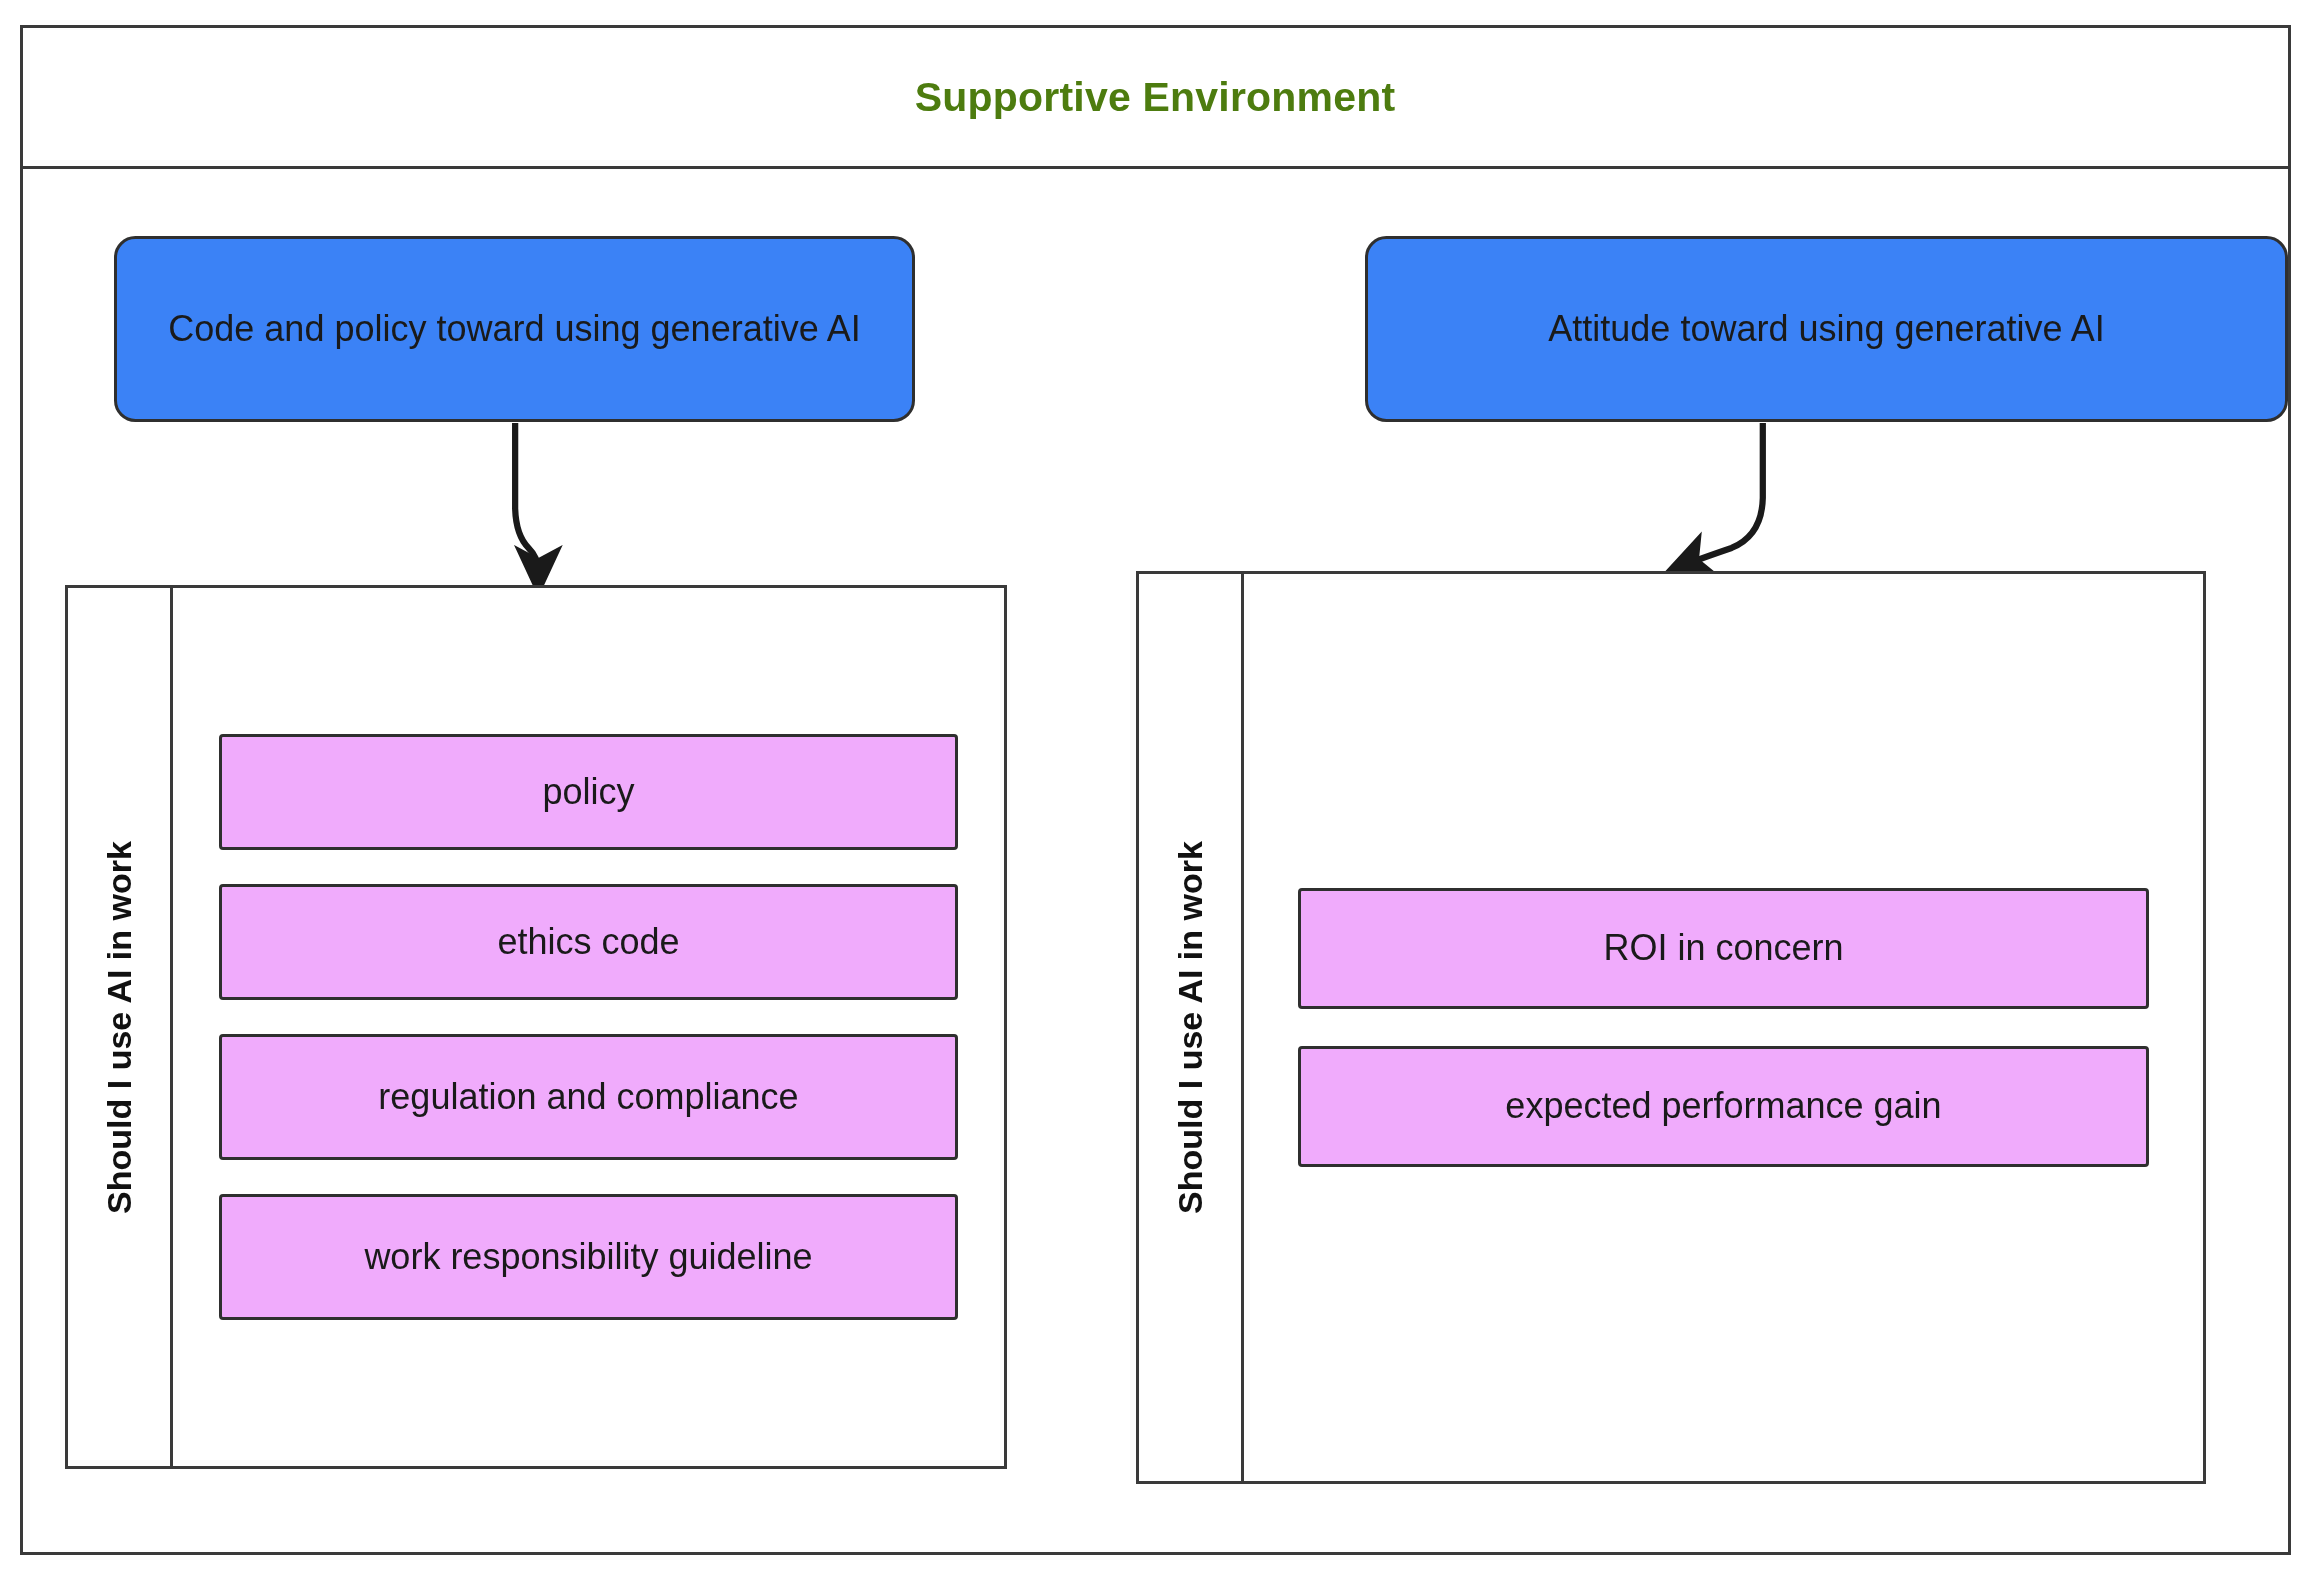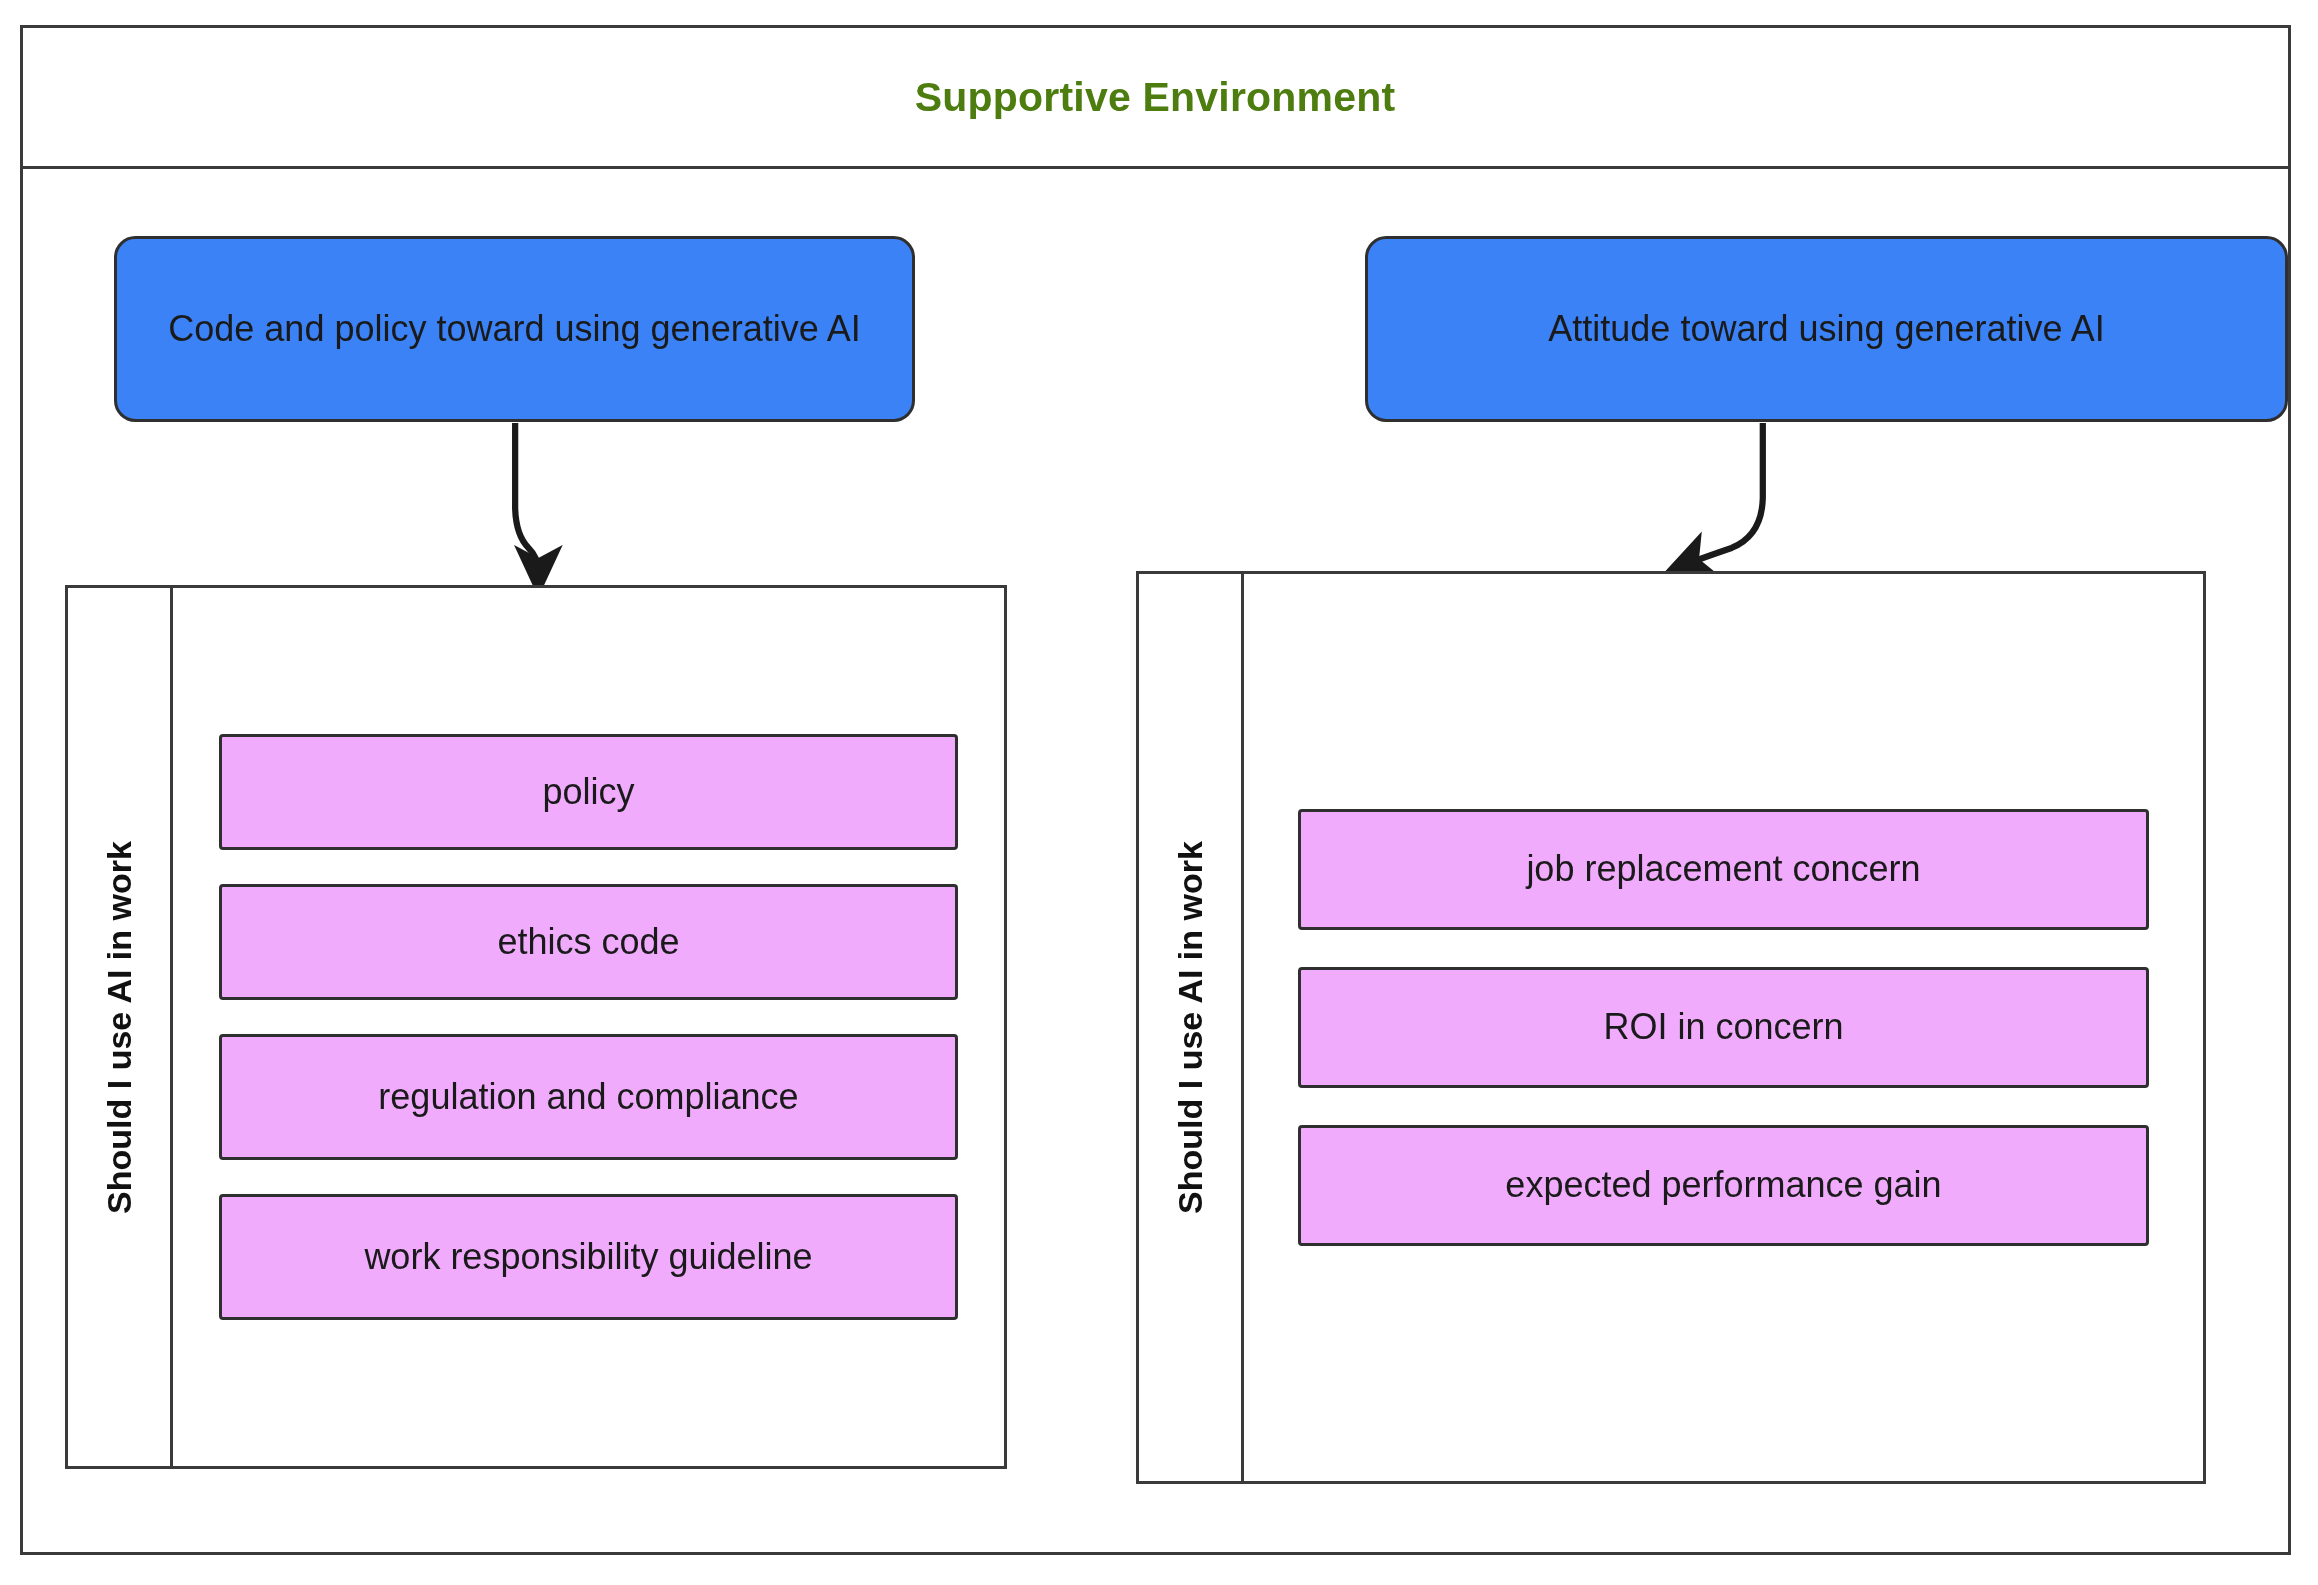--- a/index.html
+++ b/index.html
@@ -210,7 +210,6 @@
       <span class="vertical-text">Should I use AI in work</span>
     </div>
     <div class="panel-items">
-      <div class="item-box">job replacement concern</div>
       <div class="item-box">ROI in concern</div>
       <div class="item-box">expected performance gain</div>
     </div>

